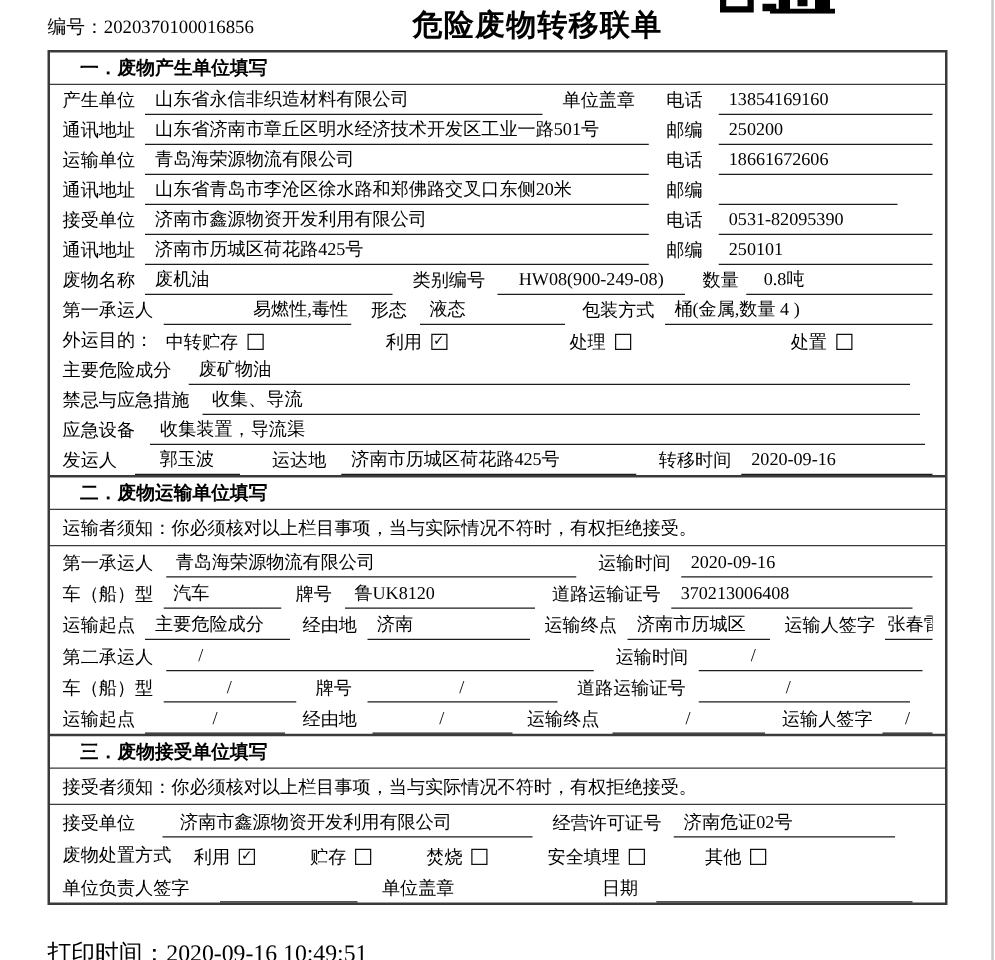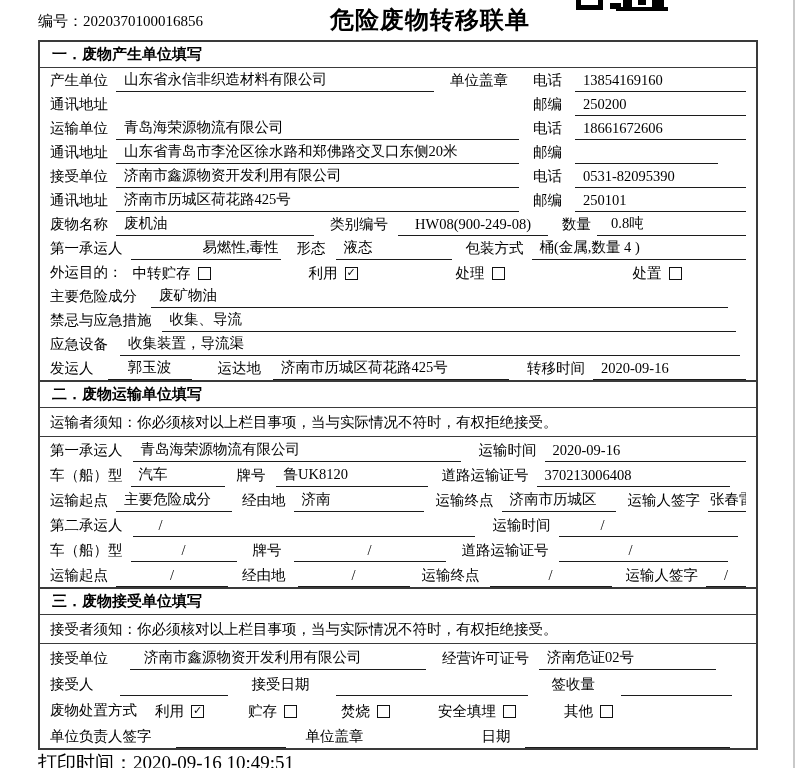--- a/index.html
+++ b/index.html
@@ -26,7 +26,7 @@
   .section{border-top:2px solid #3a3a3a;}
   .section.first{border-top:none;}
   .sec-hd{
-    height:25px;display:flex;align-items:center;padding:0 12px;
+    height:25px;display:flex;align-items:center;padding:0 24px;
     font-weight:bold;font-size:15px;font-family:"Liberation Sans","DejaVu Sans",sans-serif;
     border-bottom:1px solid #3a3a3a;
   }

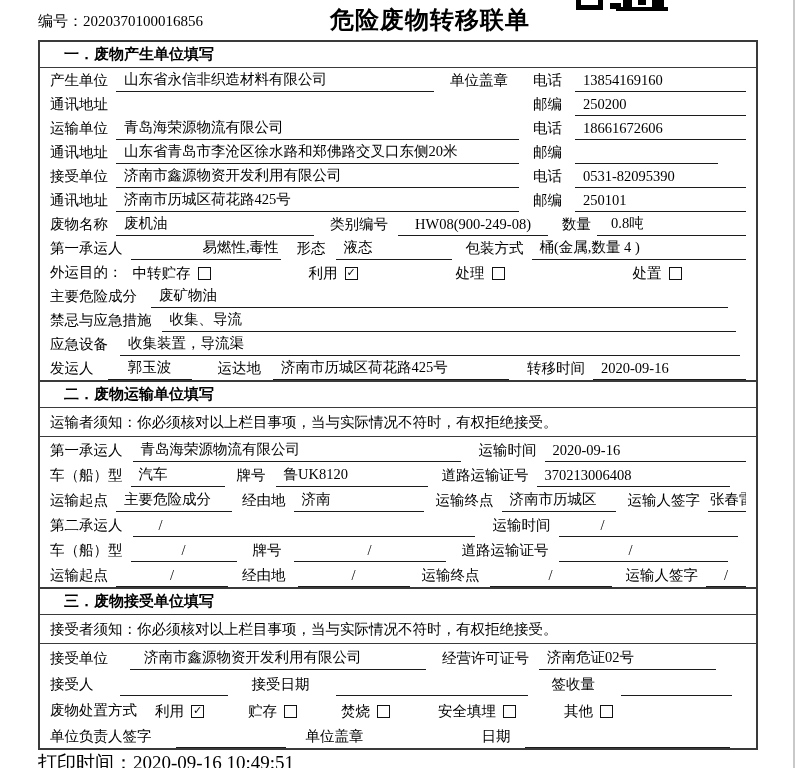--- a/index.html
+++ b/index.html
@@ -91,6 +91,7 @@
     <div class="row">
       <div class="left">
         <span class="lbl">通讯地址</span>
+        <span class="val fill" style="margin-left:8px;margin-right:14px;">山东省济南市章丘区明水经济技术开发区工业一路501号</span>
       </div>
       <div class="rcol">
         <span class="lbl">邮编</span>

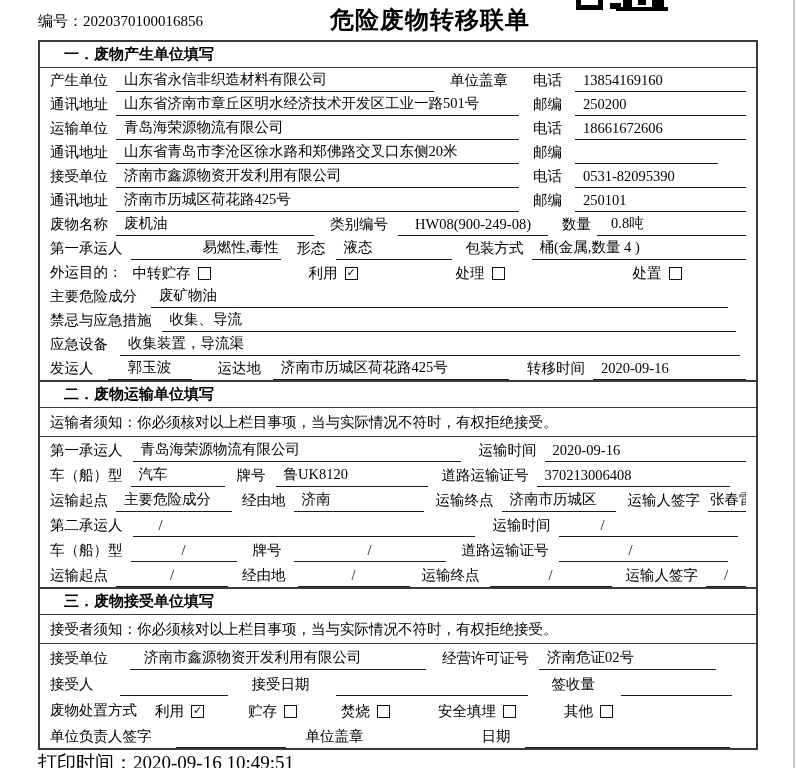--- a/index.html
+++ b/index.html
@@ -276,14 +276,6 @@
       <span class="val fill" style="margin-left:10px;margin-right:30px;">济南危证02号</span>
     </div>
 
-    <div class="row">
-      <span class="lbl">接受人</span>
-      <span class="val" style="width:108px;margin-left:26px;"></span>
-      <span class="lbl" style="margin-left:24px;">接受日期</span>
-      <span class="val" style="width:192px;margin-left:26px;"></span>
-      <span class="lbl" style="margin-left:24px;">签收量</span>
-      <span class="val fill" style="margin-left:26px;margin-right:14px;"></span>
-    </div>
 
     <div class="row">
       <span class="lbl">废物处置方式</span>

